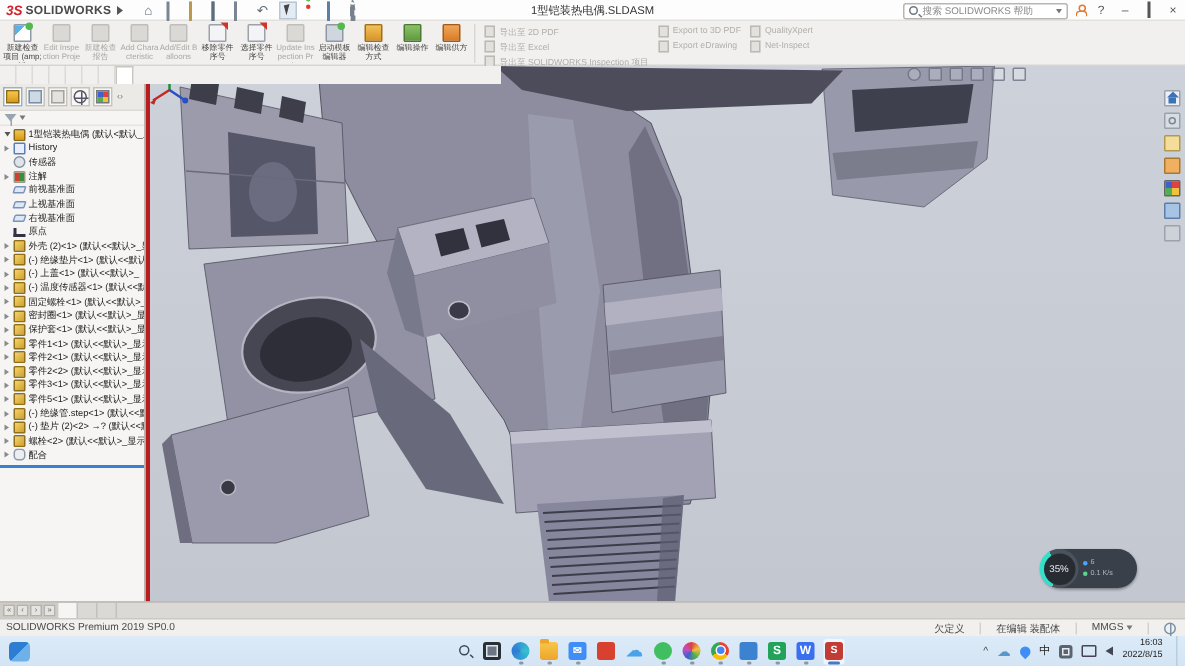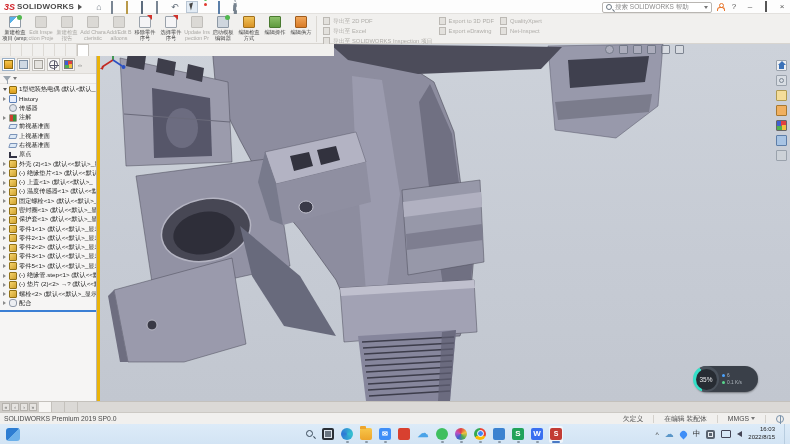--- a/index.html
+++ b/index.html
@@ -4,7 +4,7 @@
 <style>
   html,body{margin:0;padding:0;background:#888;}
   *{box-sizing:border-box;font-family:"Liberation Sans",sans-serif;}
-  #screen{position:relative;width:790px;height:444px;background:#eab308;overflow:hidden;}
+  #screen{position:relative;width:790px;height:444px;background:#b91c1c;overflow:hidden;}
 
   
   .titlebar{position:absolute;left:0;top:0;width:790px;height:14px;background:#fdfdfd;border-bottom:1px solid #e3e1de;display:flex;align-items:center;}

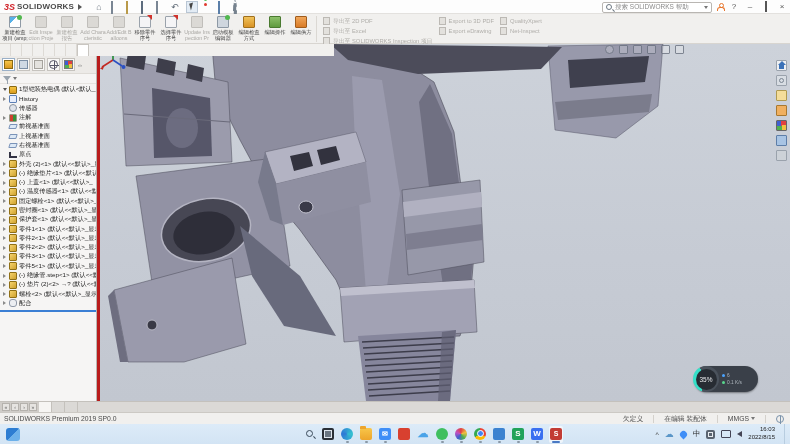--- a/index.html
+++ b/index.html
@@ -214,6 +214,7 @@
       <span class="qicon"><span class="q-props"></span></span>
       <span class="qicon"><span class="q-gear"></span></span>
     </div>
+    <div class="title-center">1型铠装热电偶.SLDASM</div>
     <div class="tb-right">
       <div class="searchbox">
         <span class="mag"></span>

